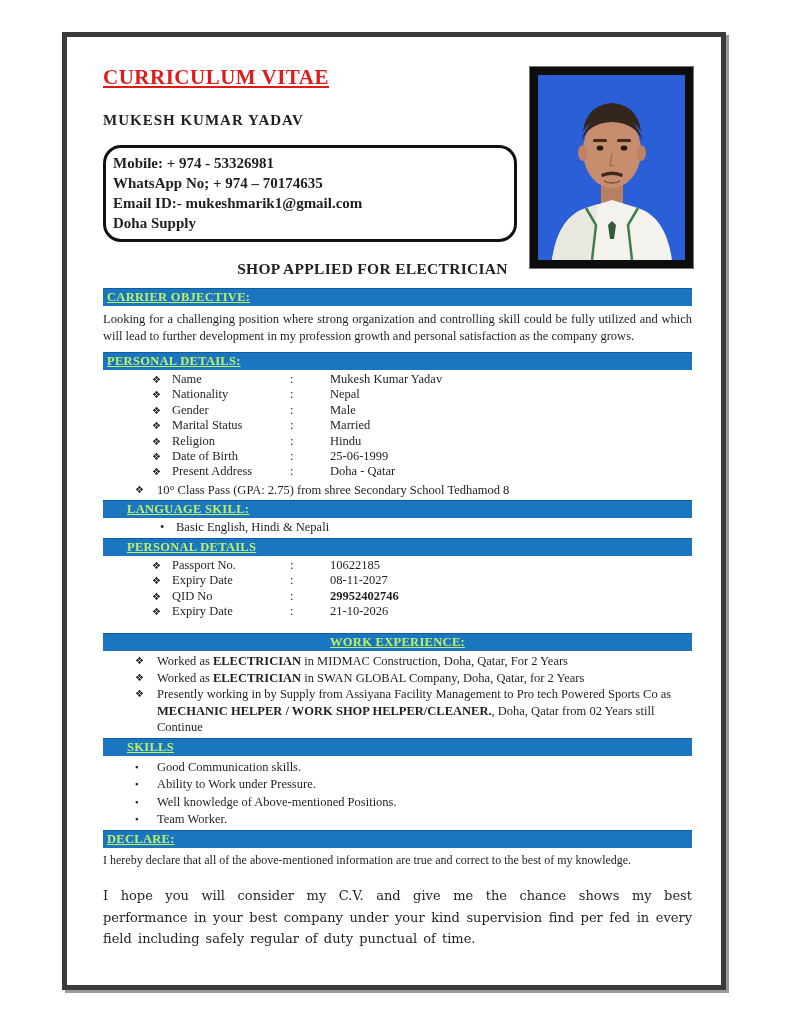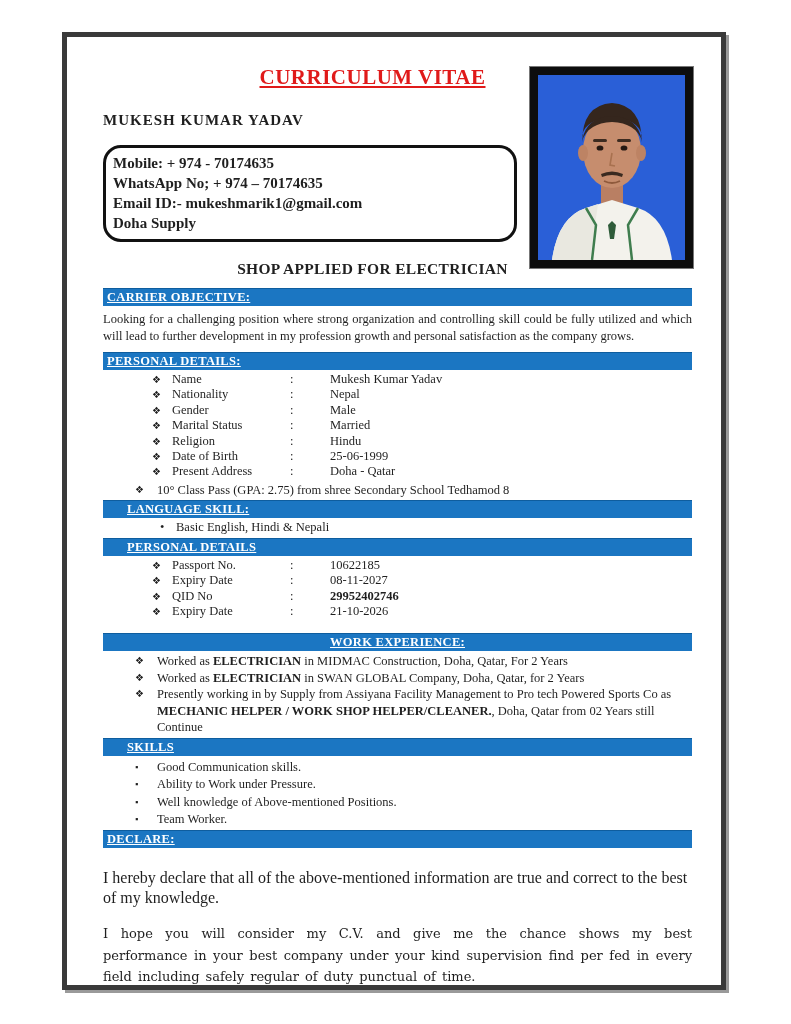--- a/index.html
+++ b/index.html
@@ -23,7 +23,7 @@
 
   .doc-title{
     font-size:21px;font-weight:bold;color:var(--title-red);
-    text-decoration:underline;text-align:center;letter-spacing:.5px;
+    text-decoration:underline;letter-spacing:.5px;
     margin-right:50px;
   }
   .candidate-name{

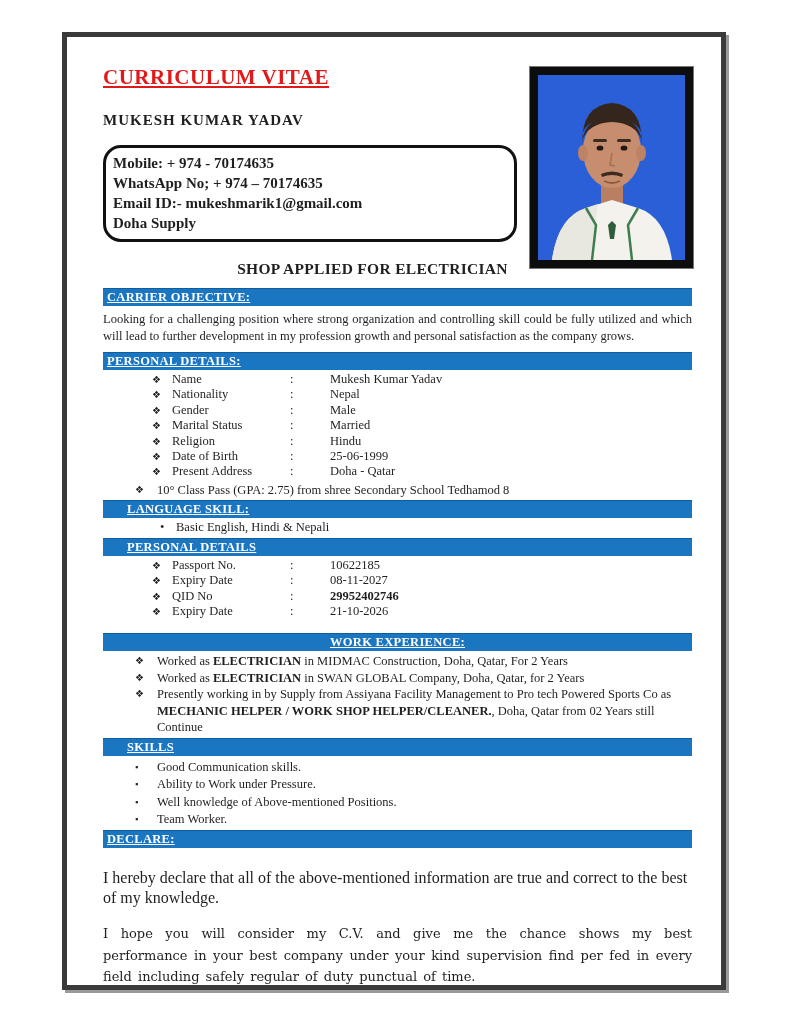--- a/index.html
+++ b/index.html
@@ -126,7 +126,7 @@
     <div class="candidate-name">MUKESH KUMAR YADAV</div>
 
     <div class="contact-box">
-        <div>Mobile: + 974 - 70174635</div>
+        <div>Mobile: + 974 - 53326981</div>
         <div>WhatsApp No; + 974 – 70174635</div>
         <div>Email ID:- mukeshmarik1@gmail.com</div>
         <div>Doha Supply</div>

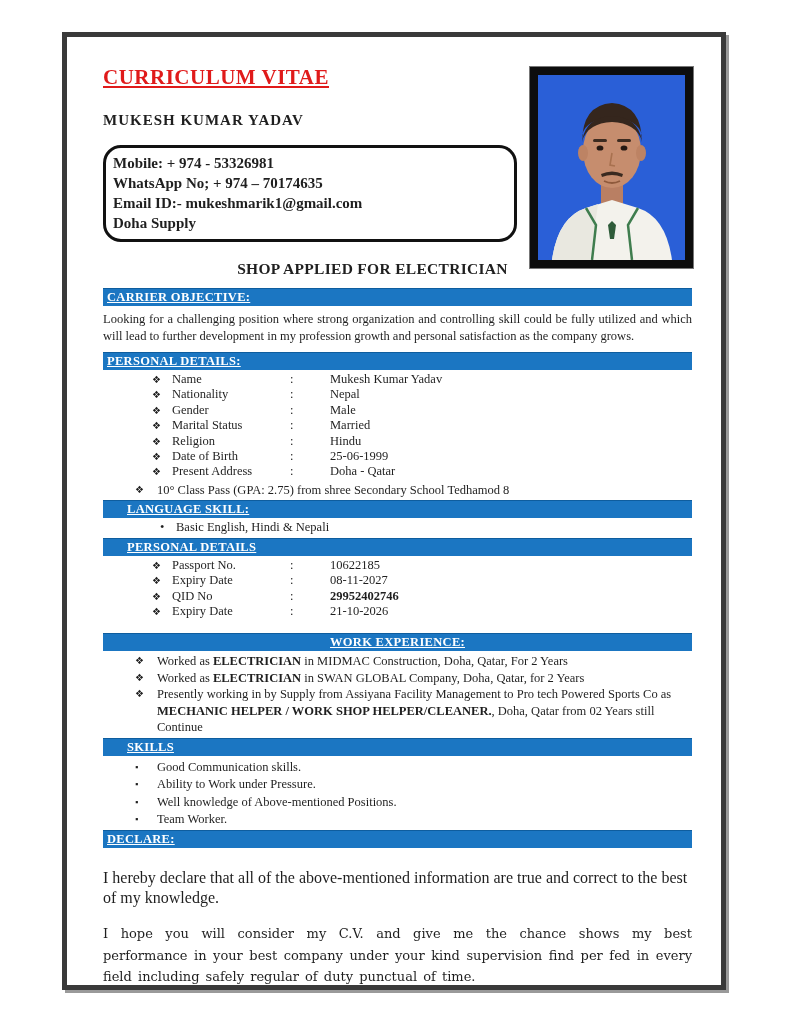--- a/index.html
+++ b/index.html
@@ -47,7 +47,7 @@
   }
 
   .section-bar{
-    background:var(--bar-blue);color:#ffffff;
+    background:var(--bar-blue);color:#bef264;
     font-size:12.5px;font-weight:bold;
     padding:1px 4px 2px 4px;line-height:14px;
     border-top:1px solid #0e5d9e;

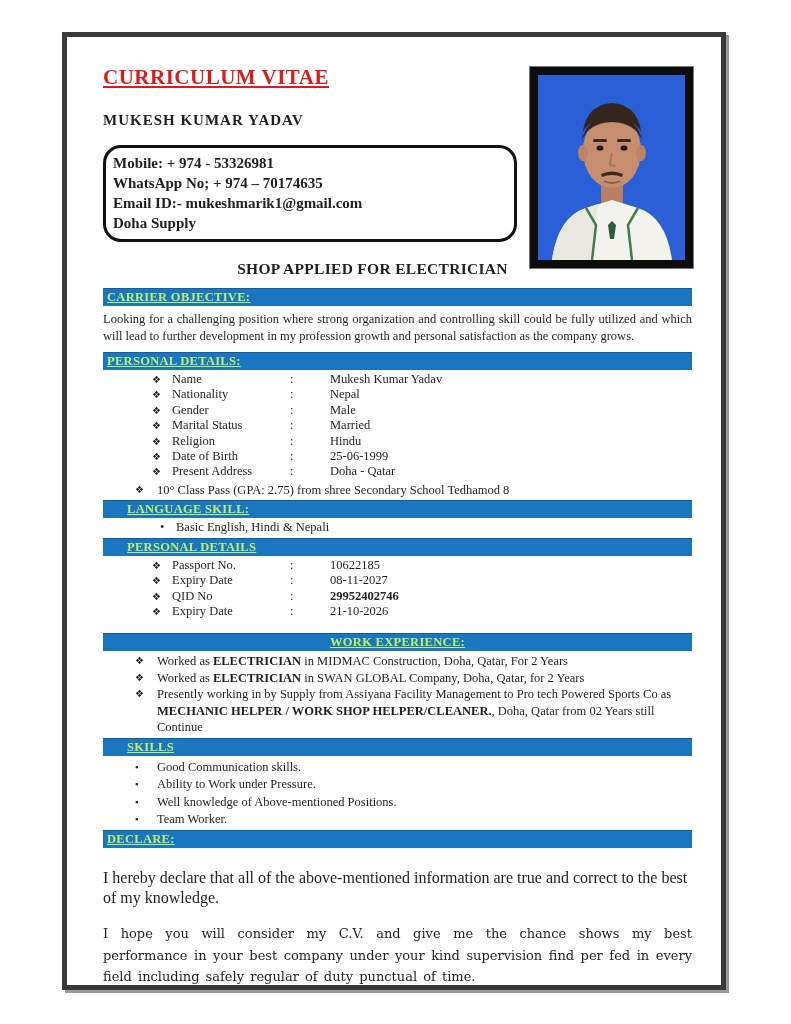--- a/index.html
+++ b/index.html
@@ -83,7 +83,7 @@
   .mt10{margin-top:10px;} .mt14{margin-top:14px;text-align:center;}
 
   .declaration{
-    margin-top:20px;font-size:16px;line-height:20px;
+    margin-top:2px;font-size:12px;line-height:20px;
   }
   .closing{
     margin-top:15px;font-family:"DejaVu Serif", serif;

